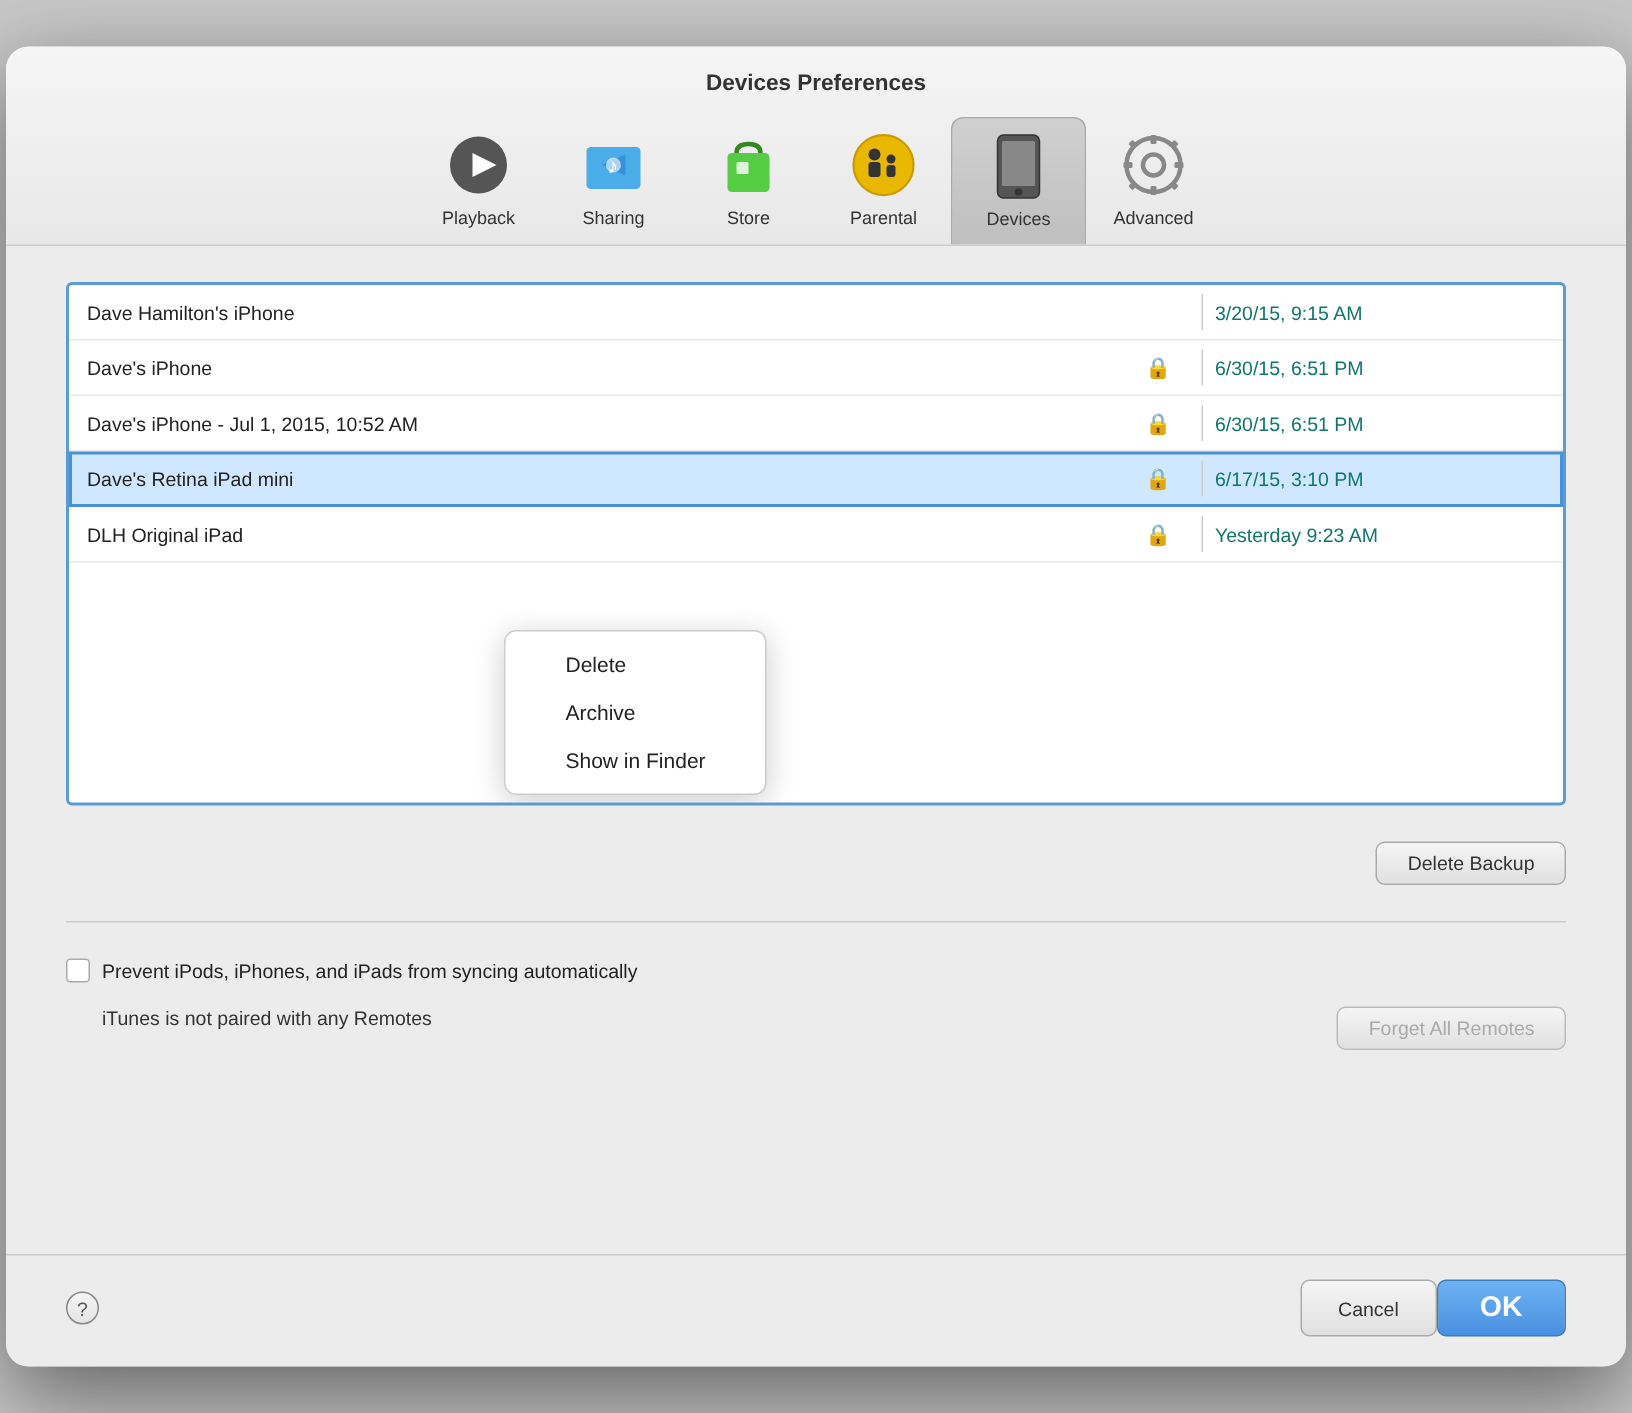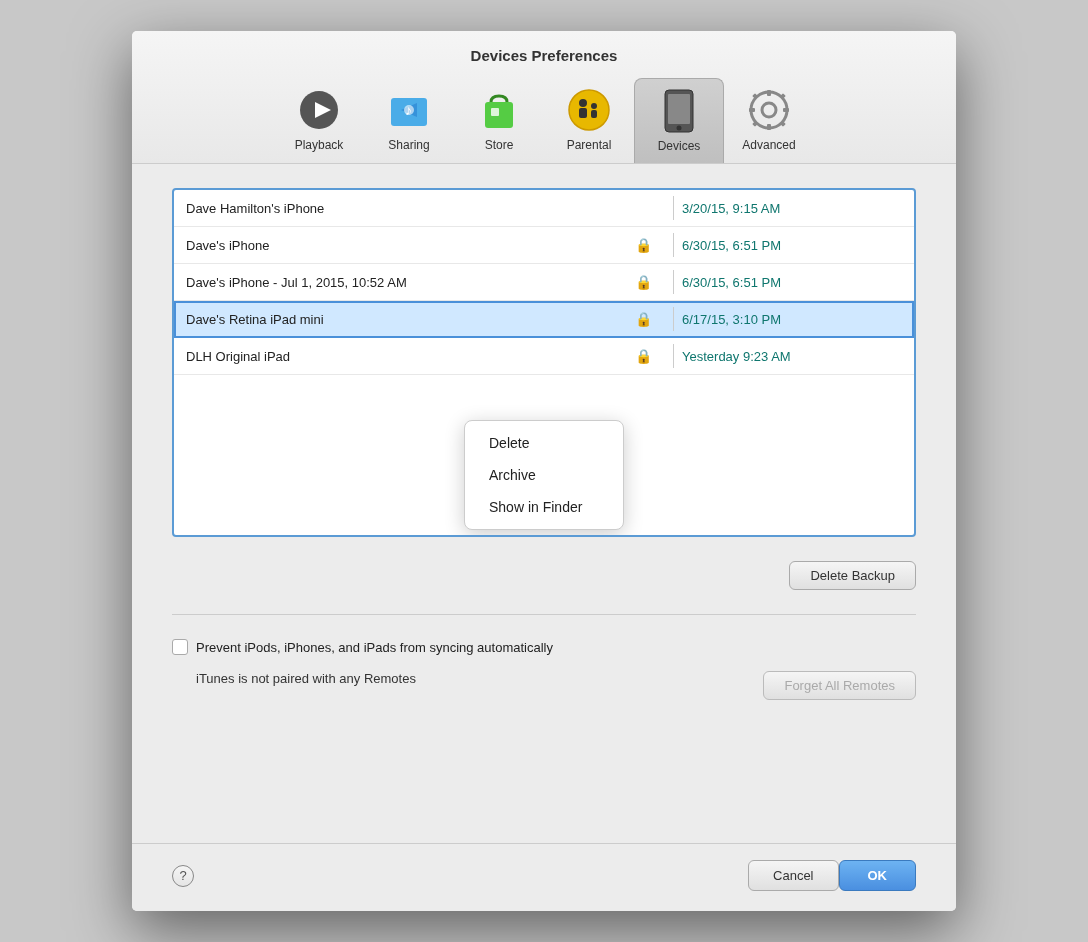--- a/index.html
+++ b/index.html
@@ -16,9 +16,9 @@
 
     .dialog {
       background: #ececec;
-      border-radius: 5px;
+      border-radius: 15px;
       box-shadow: 0 20px 60px rgba(0,0,0,0.5);
-      width: 824px;
+      width: 1080px;
       min-height: 880px;
       display: flex;
       flex-direction: column;

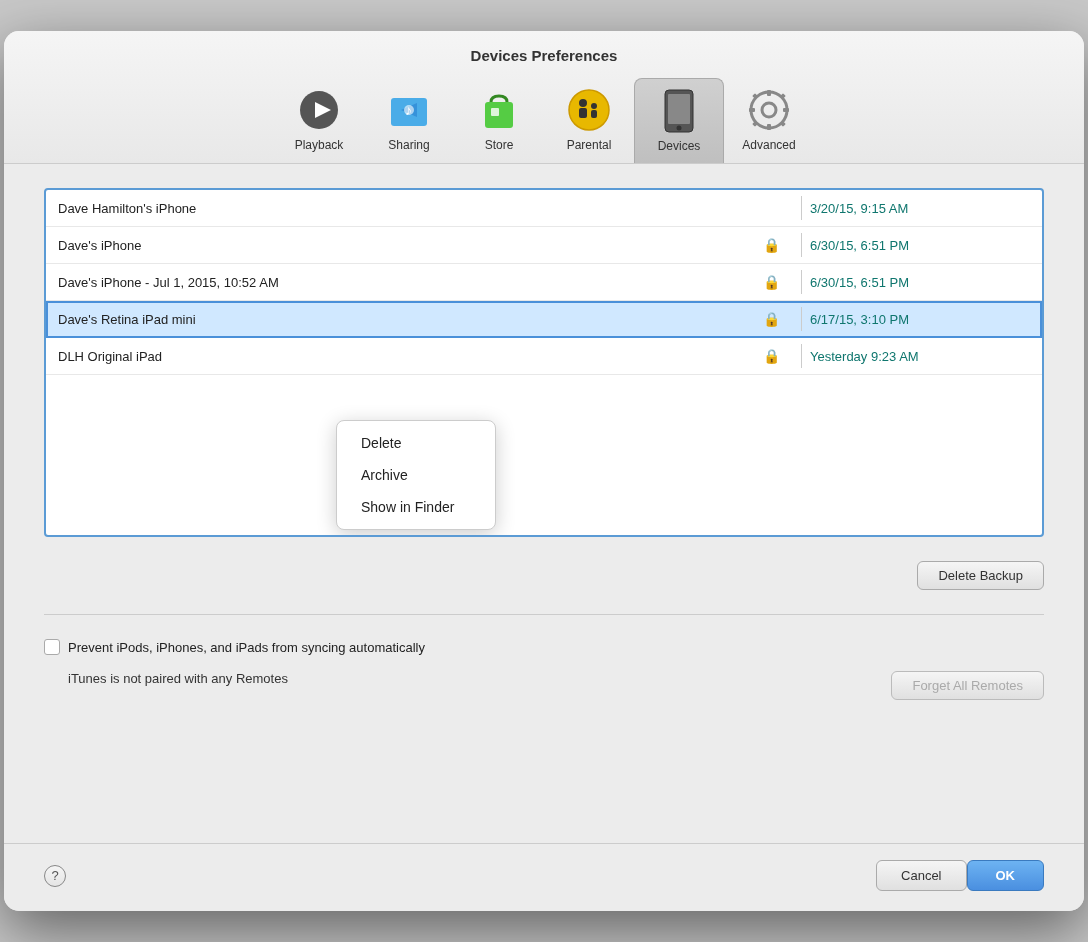--- a/index.html
+++ b/index.html
@@ -279,7 +279,7 @@
       border: 1px solid #ccc;
       border-radius: 8px;
       box-shadow: 0 4px 20px rgba(0,0,0,0.2);
-      padding: 6px 0;
+      padding: 6px 16px;
       min-width: 160px;
       z-index: 100;
     }

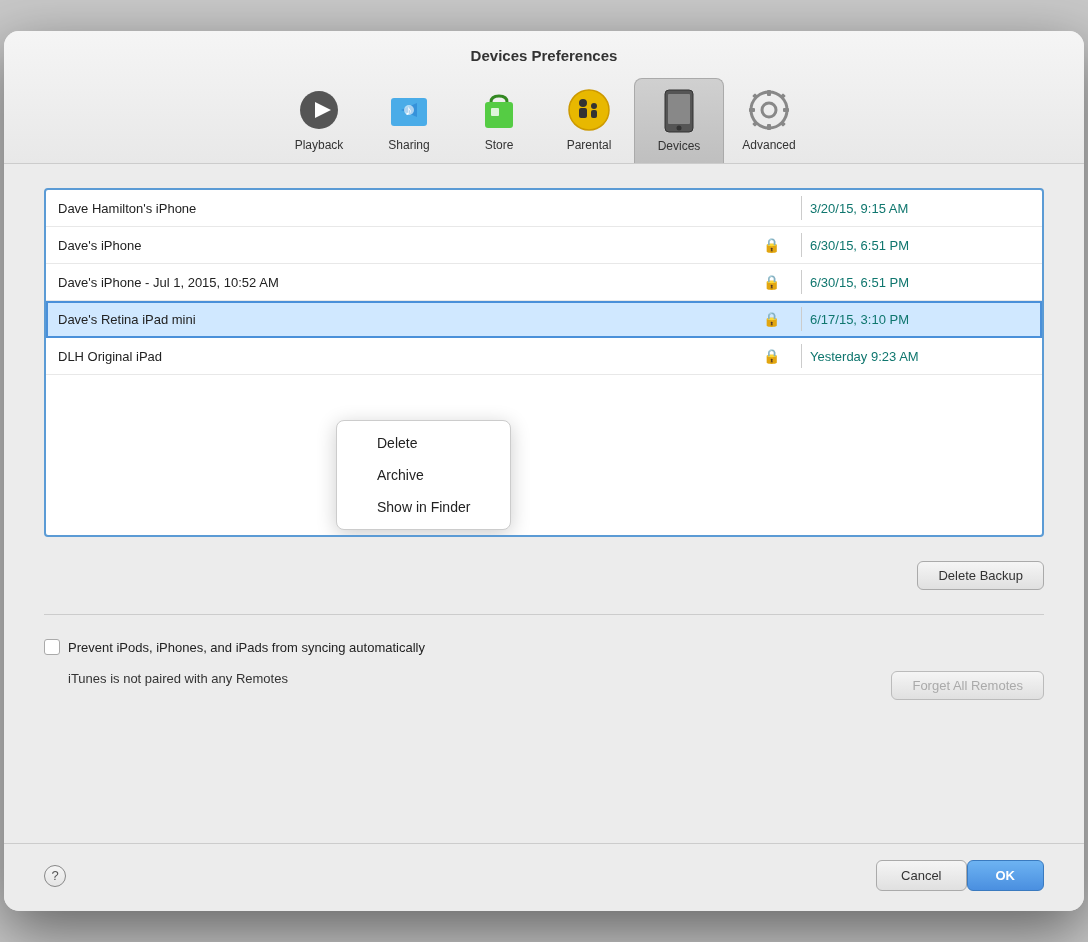--- a/index.html
+++ b/index.html
@@ -264,7 +264,7 @@
       border: 1px solid #3a7abf;
       border-radius: 6px;
       padding: 7px 28px;
-      font-size: 13px;
+      font-size: 19px;
       cursor: pointer;
       color: white;
       font-weight: 600;

